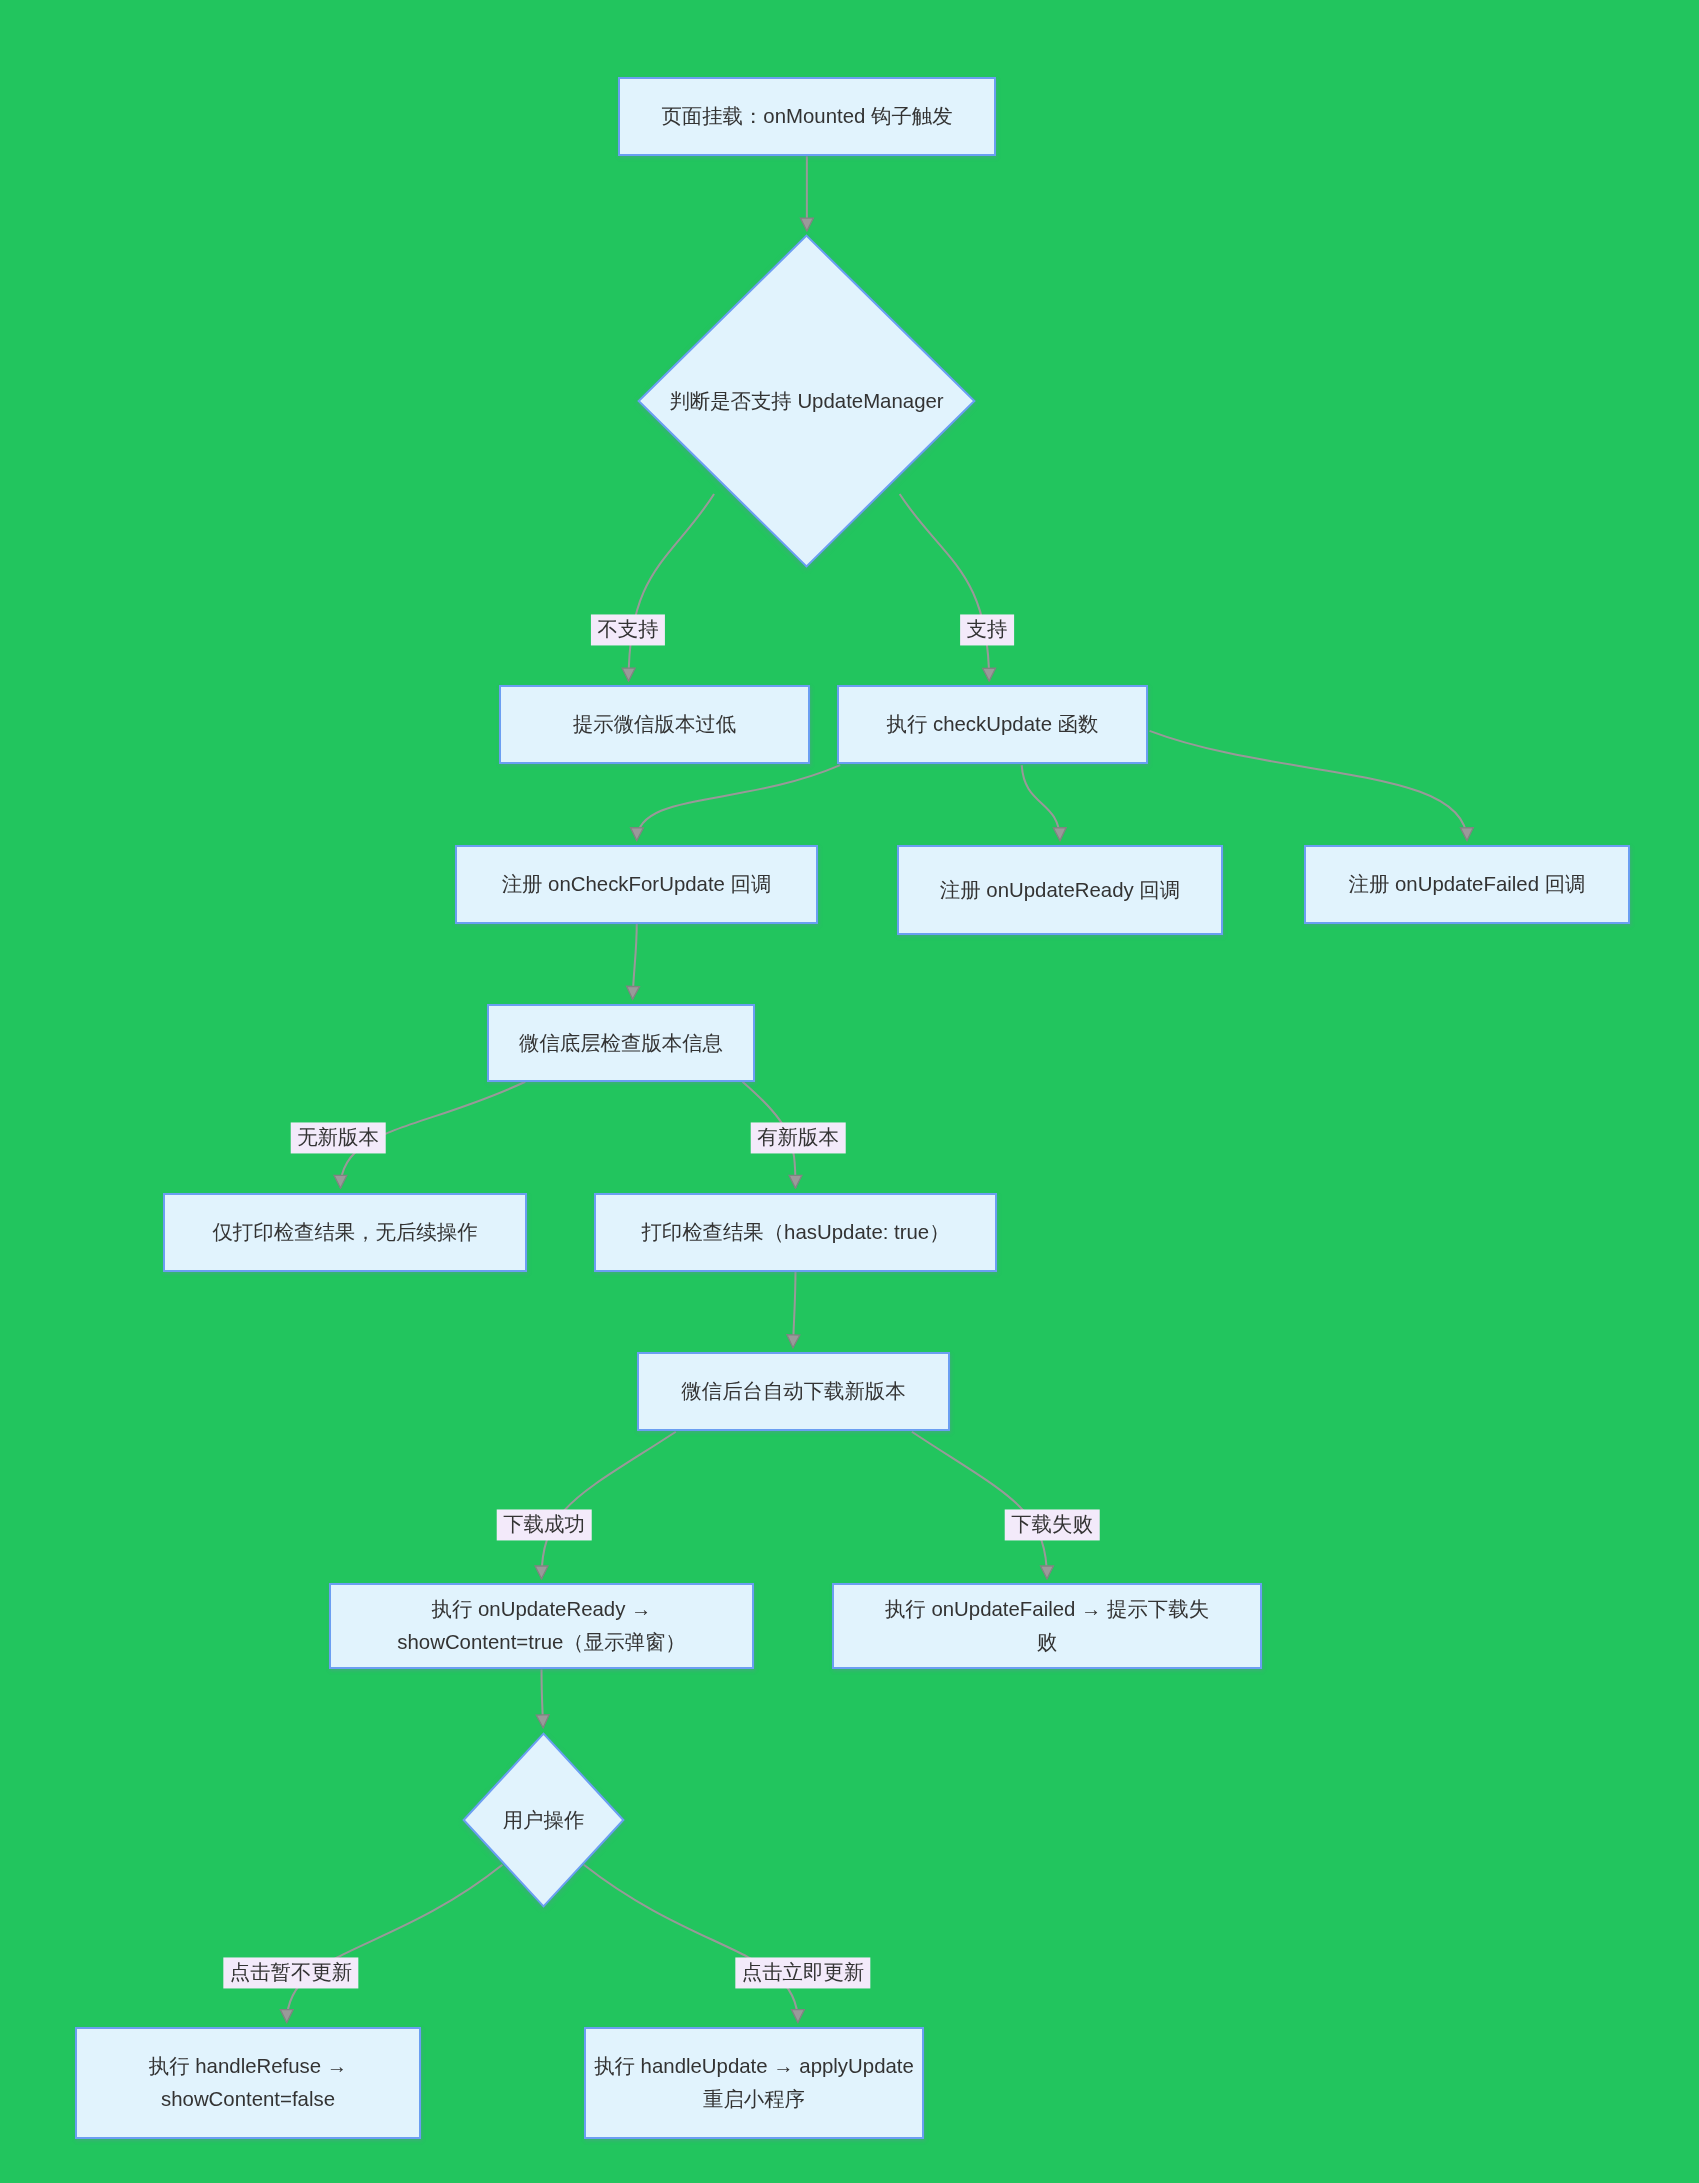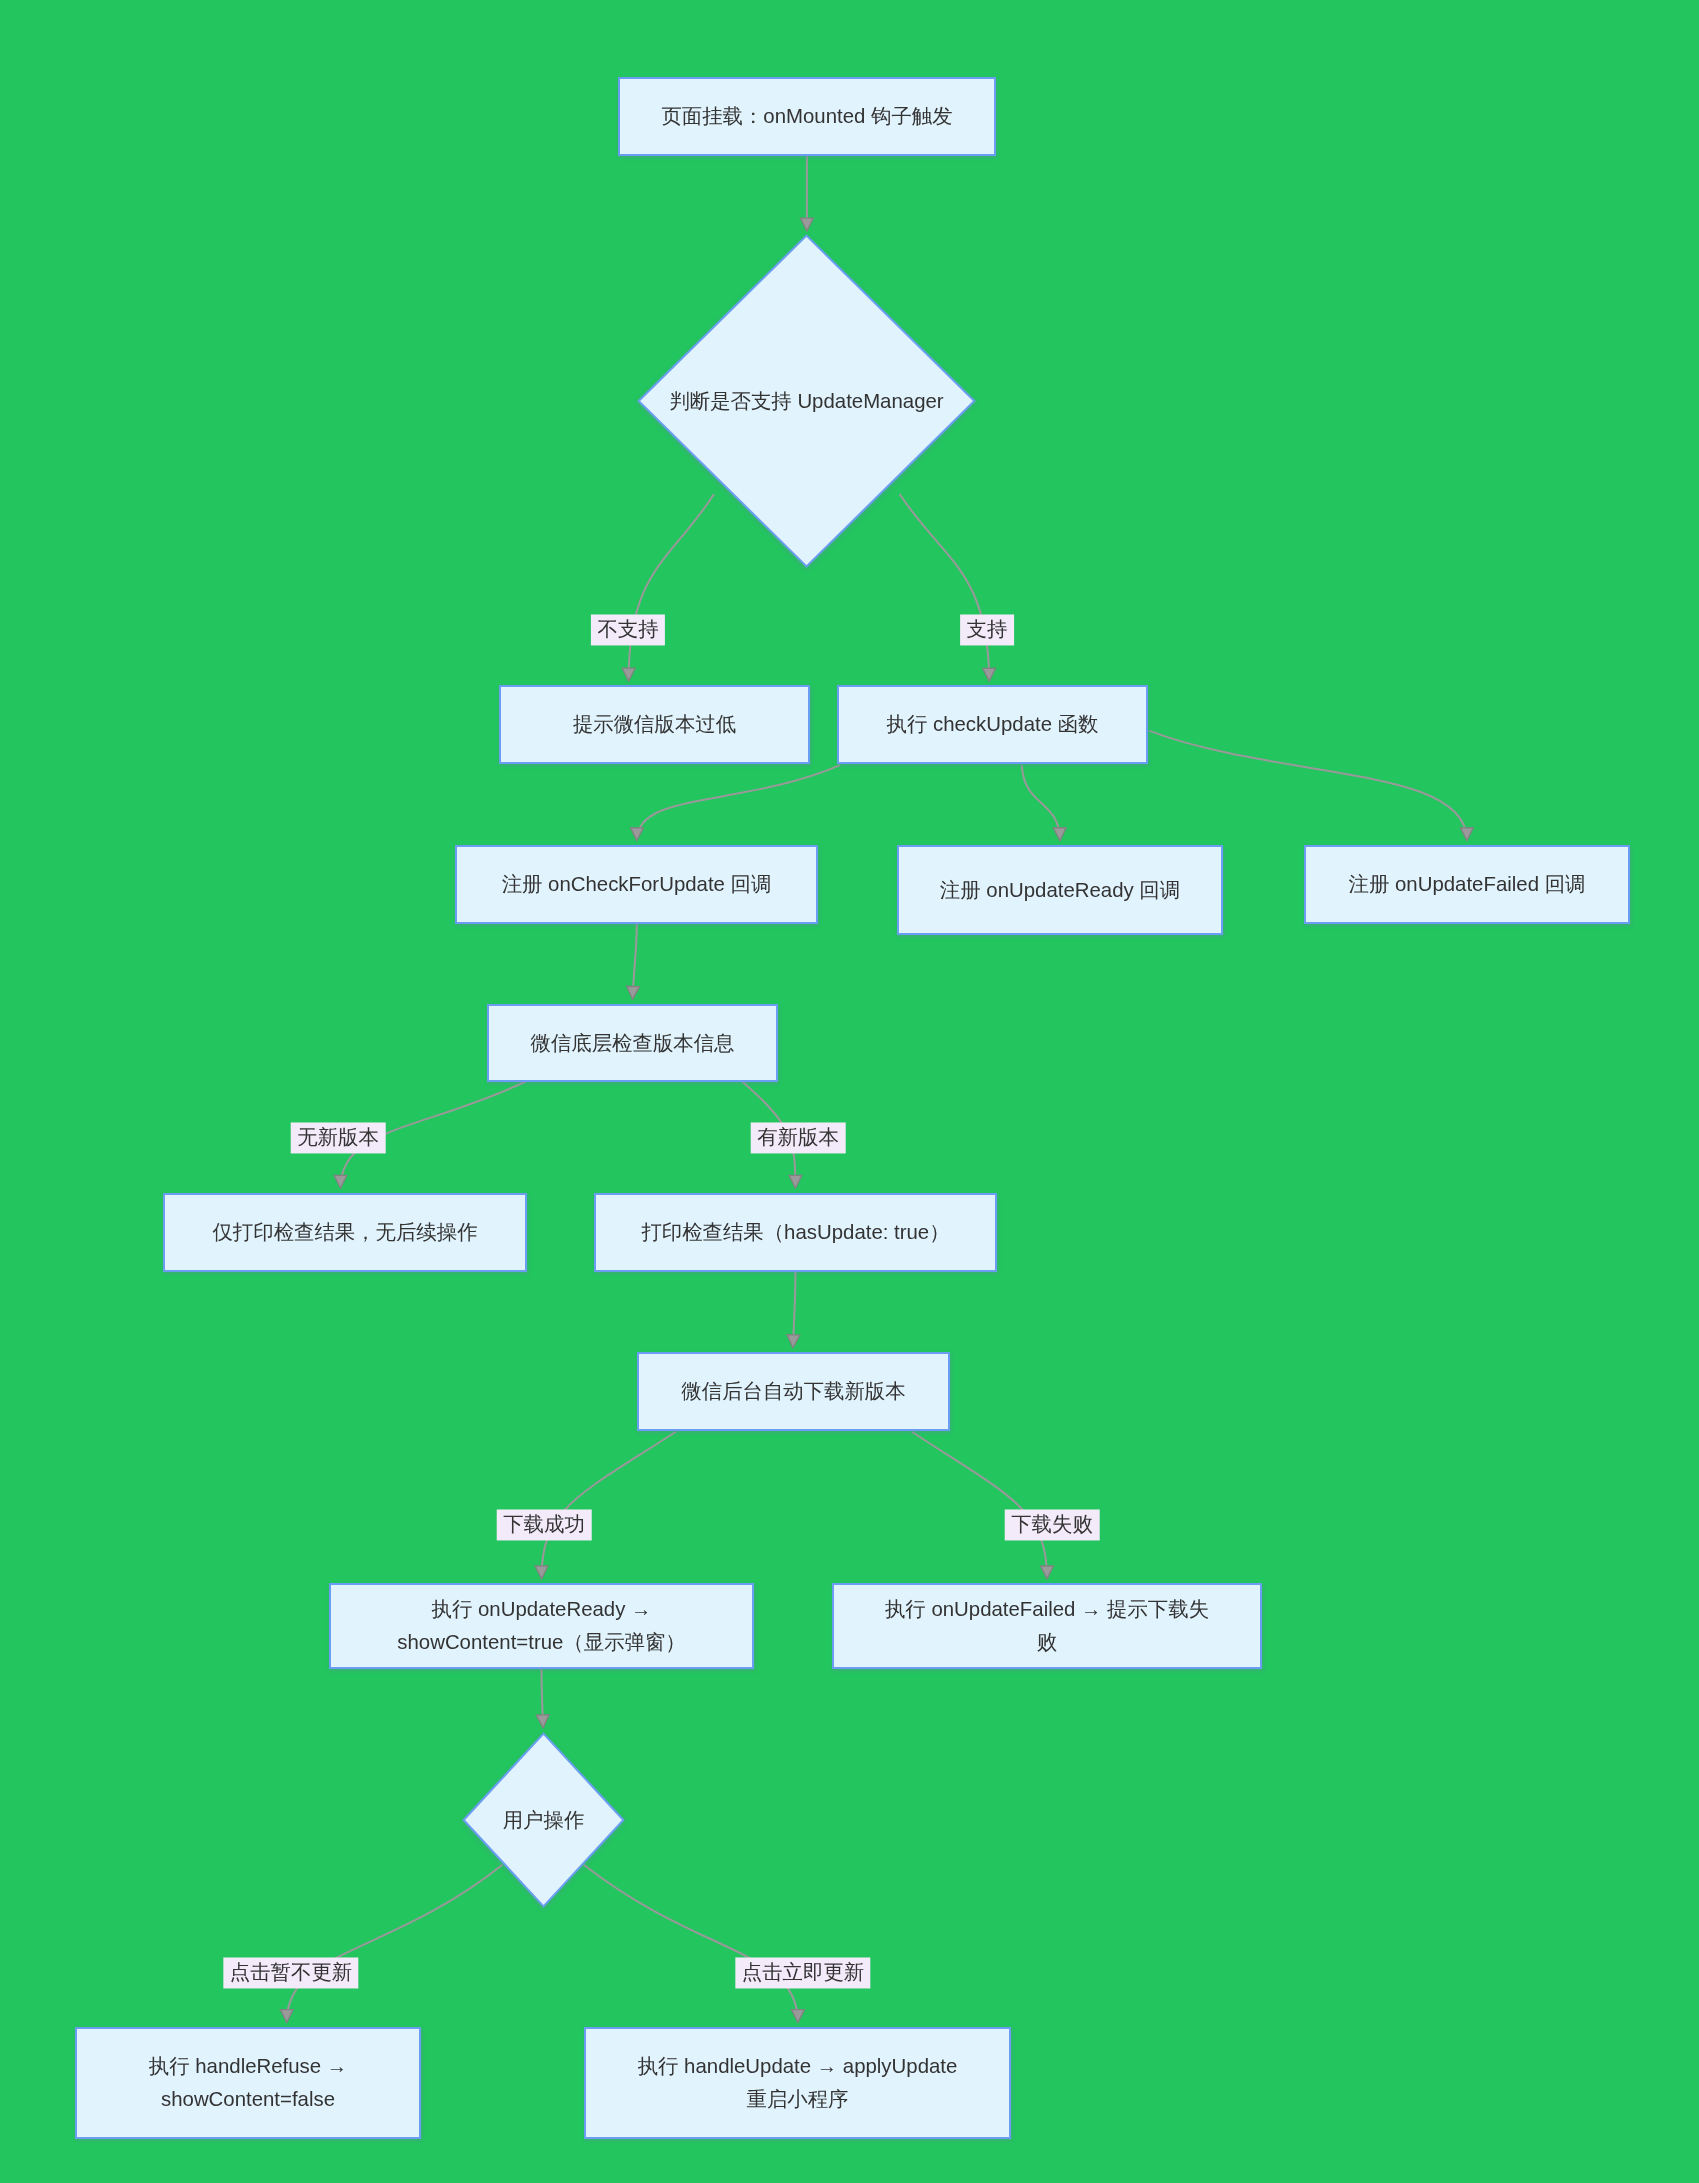--- a/index.html
+++ b/index.html
@@ -112,7 +112,7 @@
     <div>注册 onUpdateFailed 回调</div>
   </div>
 
-  <div class="node rect" style="left:487px;top:1004px;width:291px;height:78px;">
+  <div class="node rect" style="left:487px;top:1004px;width:268px;height:78px;">
     <div>微信底层检查版本信息</div>
   </div>
 

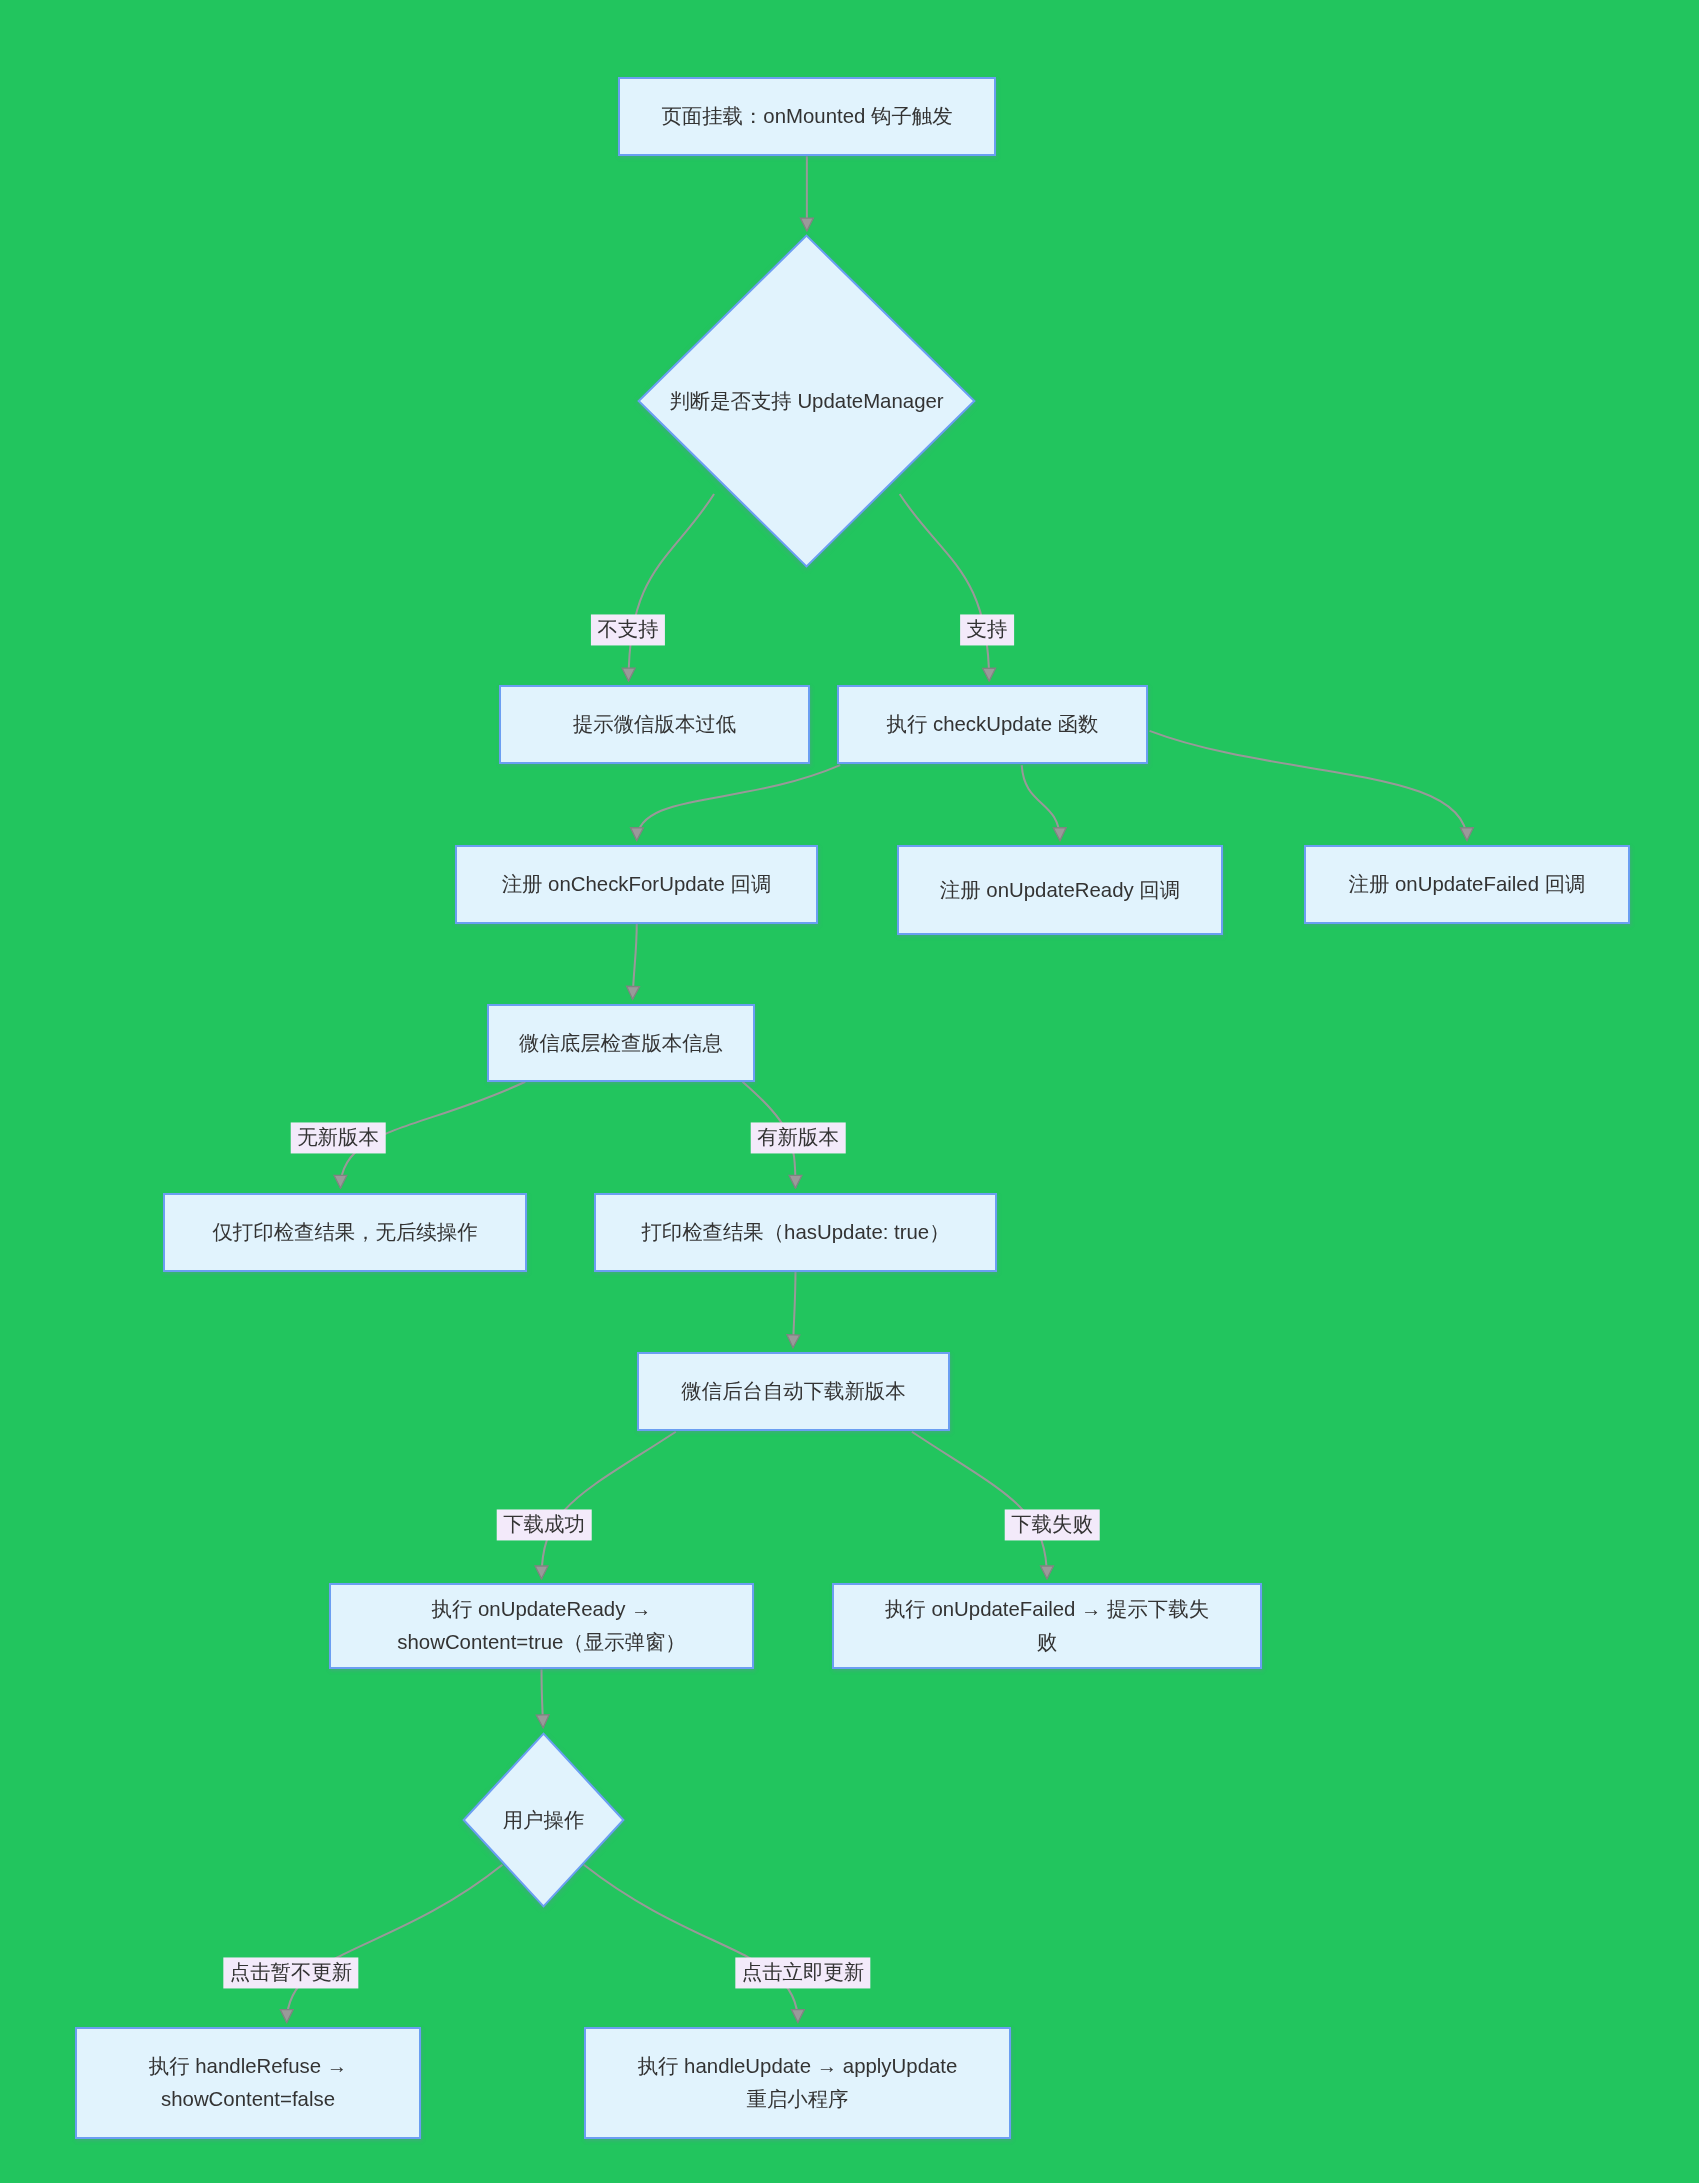--- a/index.html
+++ b/index.html
@@ -150,7 +150,7 @@
 showContent=false</div>
   </div>
 
-  <div class="node rect" style="left:584px;top:2027px;width:427px;height:112px;">
+  <div class="node rect" style="left:584px;top:2027px;width:340px;height:112px;">
     <div>执行 handleUpdate → applyUpdate
 重启小程序</div>
   </div>

